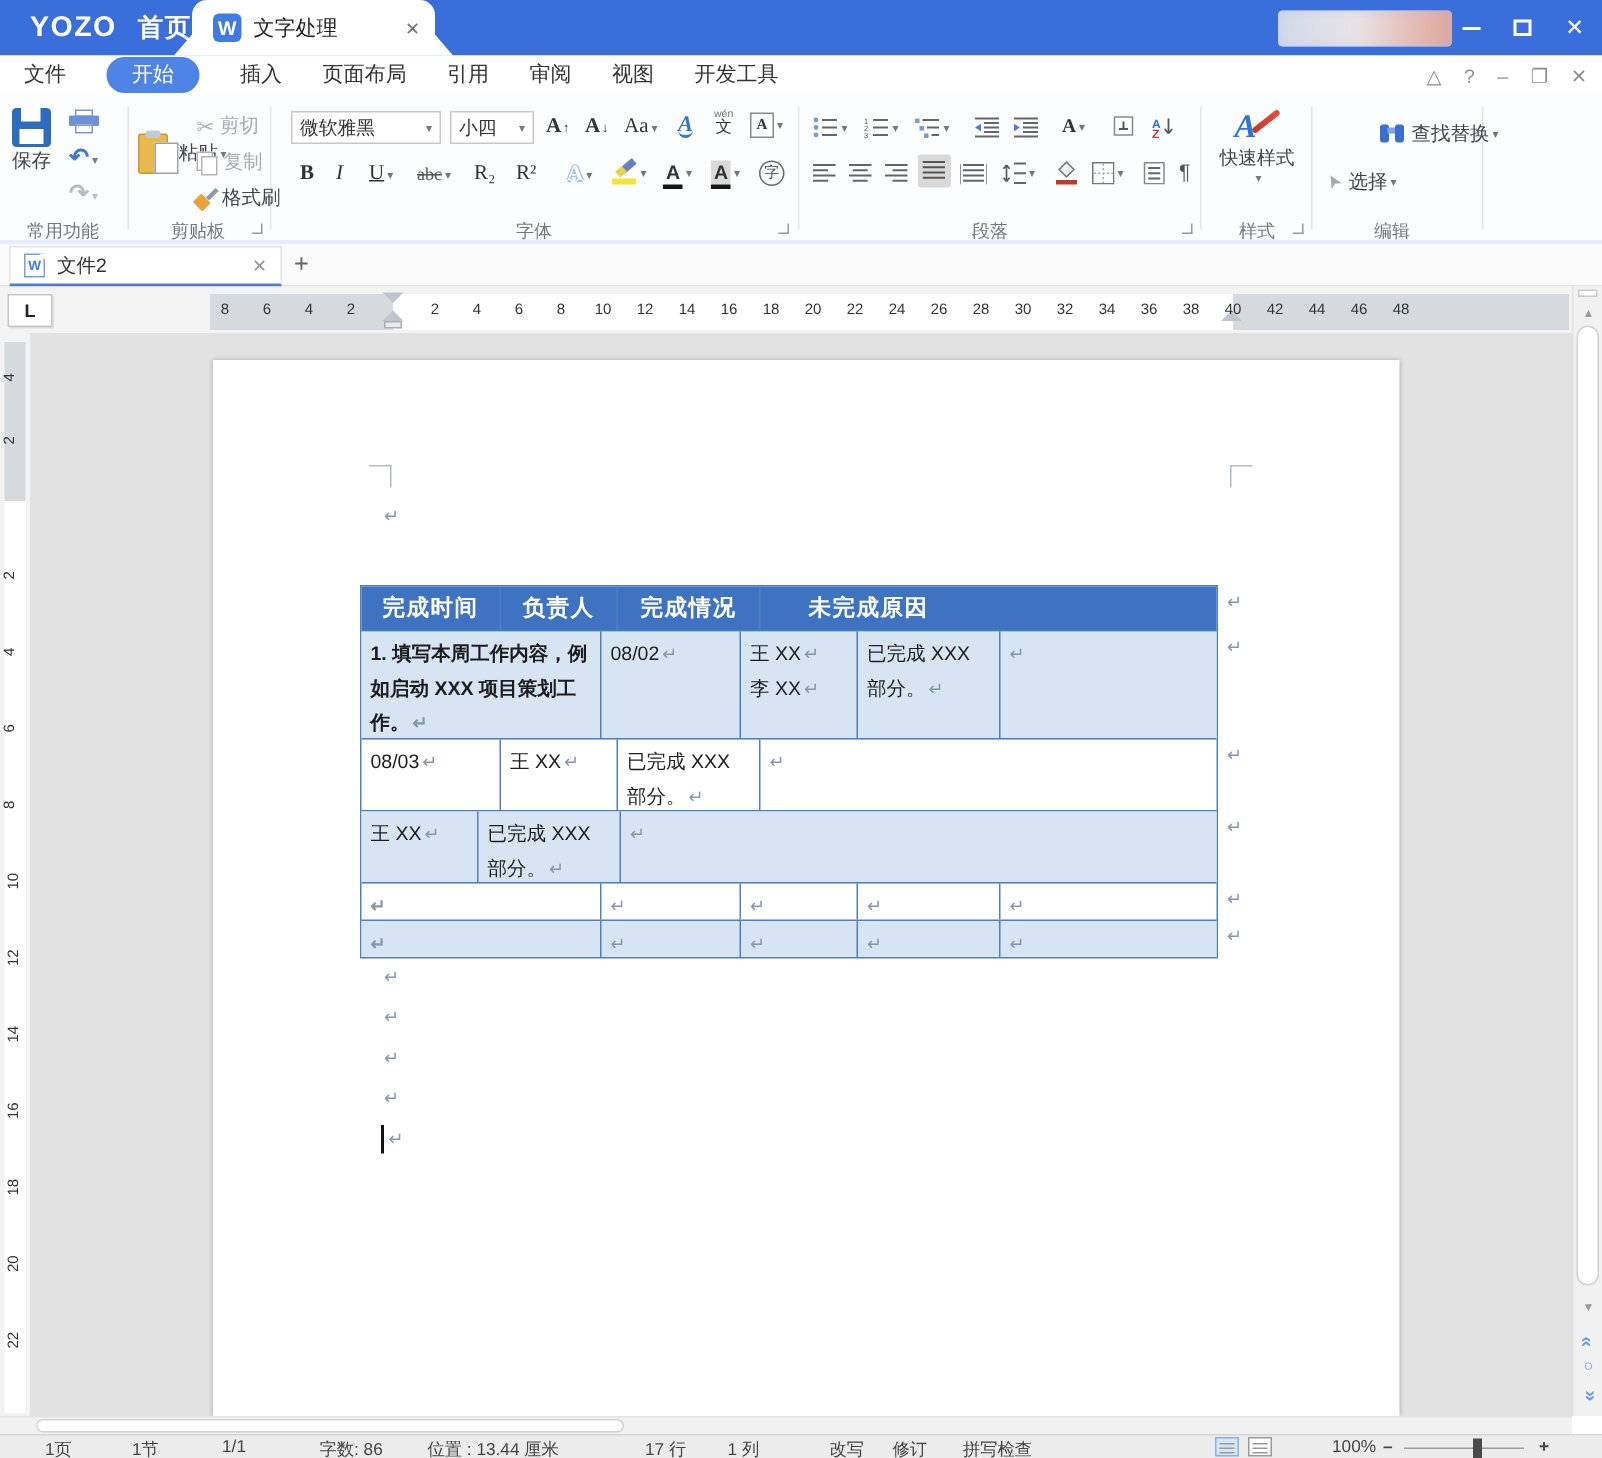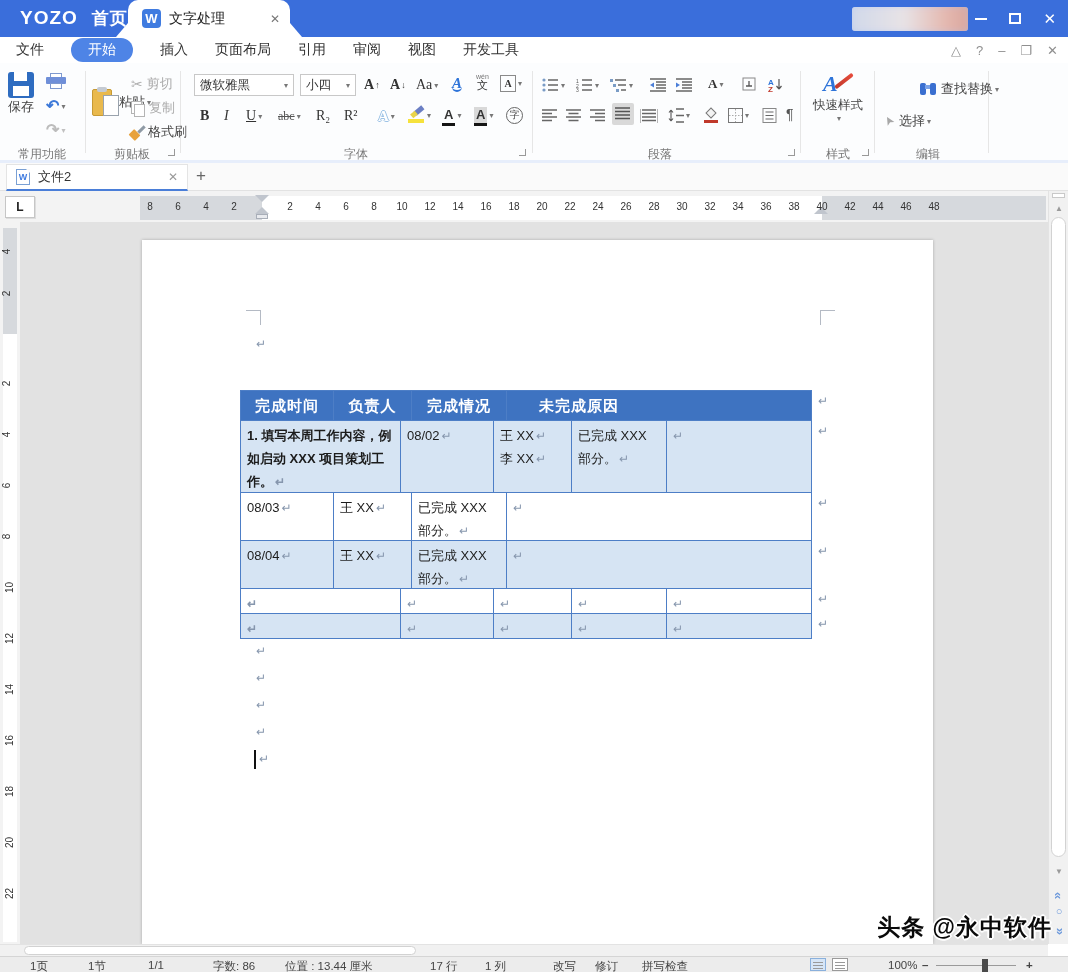--- a/index.html
+++ b/index.html
@@ -596,9 +596,6 @@
             </div>
           </div>
           <div class="trow shade" style="height: 48px;">
-            <div class="tcell" style="width: 93px;">
-              <div class="cline"><span class="ct">08/04</span><span class="pmark">↵</span></div>
-            </div>
             <div class="tcell" style="width: 78px;">
               <div class="cline"><span class="ct">王 XX</span><span class="pmark">↵</span></div>
             </div>

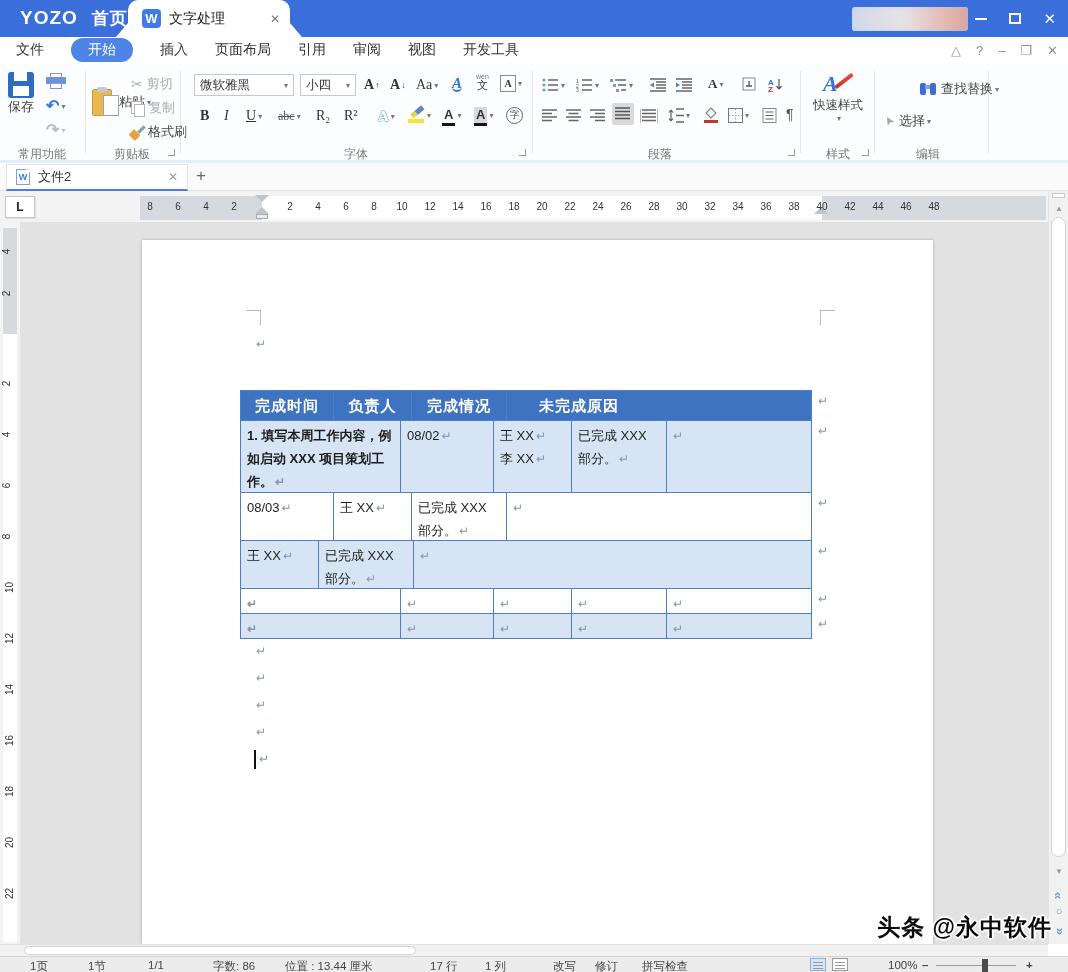--- a/index.html
+++ b/index.html
@@ -660,7 +660,6 @@
     </div>
   </div>
 
-  <div class="watermark">头条 @永中软件</div>
 
   <div class="vscroll">
     <div class="vs-split"></div>

